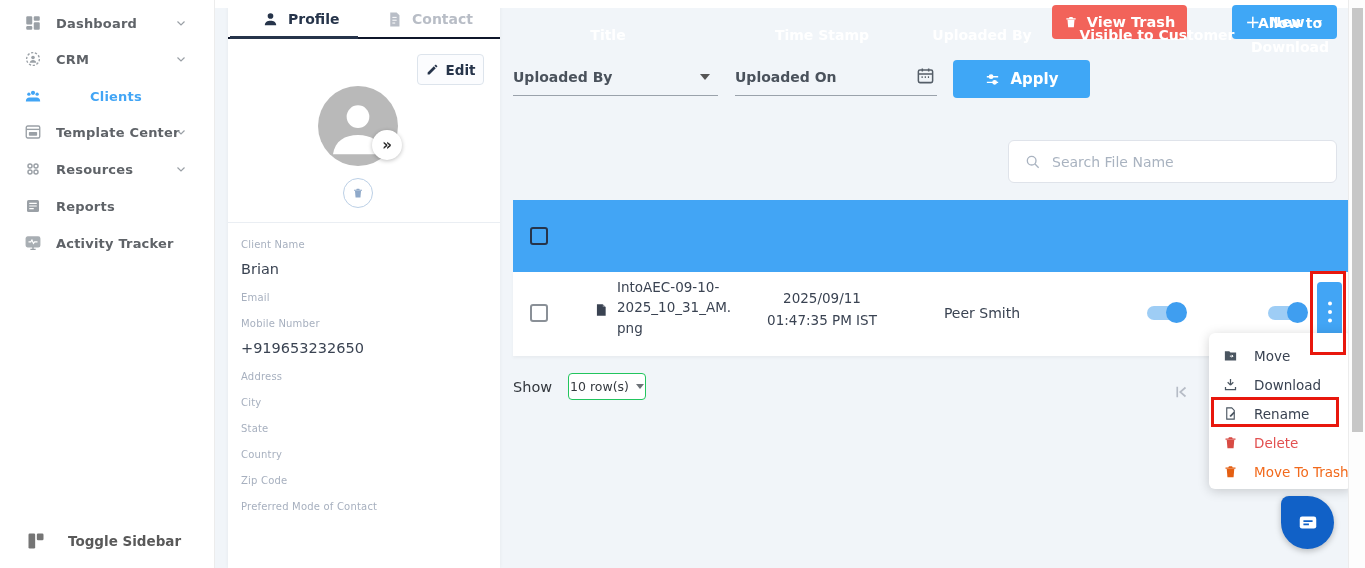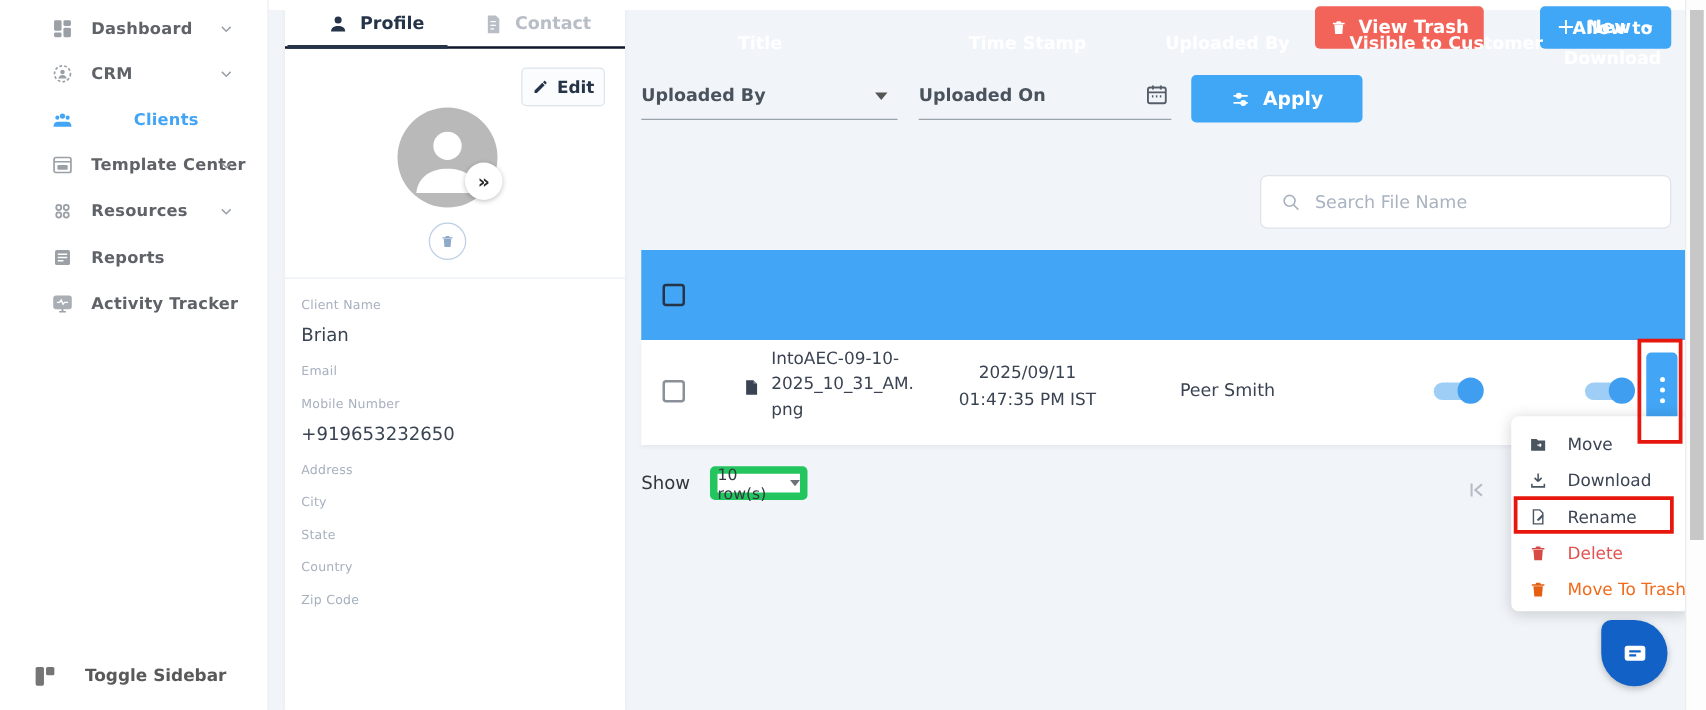--- a/index.html
+++ b/index.html
@@ -11,7 +11,7 @@
 
   
   #sidebar { left:0; top:0; width:215px; height:568px; background:#fff; border-right:1px solid #ececec; }
-  .side-item { position:absolute; left:0; width:215px; height:30px; display:flex; align-items:center; cursor:pointer;padding-left:17px; }
+  .side-item { position:absolute; left:0; width:215px; height:30px; display:flex; align-items:center; cursor:pointer; }
   .side-item .sicon { width:18px; height:18px; margin-left:24px; color:#9aa0a6; flex:0 0 18px; }
   .side-item .slabel { margin-left:14px; font-size:13px; font-weight:600; color:#5f6368; letter-spacing:.2px; }
   .side-item .schev { position:absolute; right:28px; width:12px; height:12px; color:#9aa0a6; }

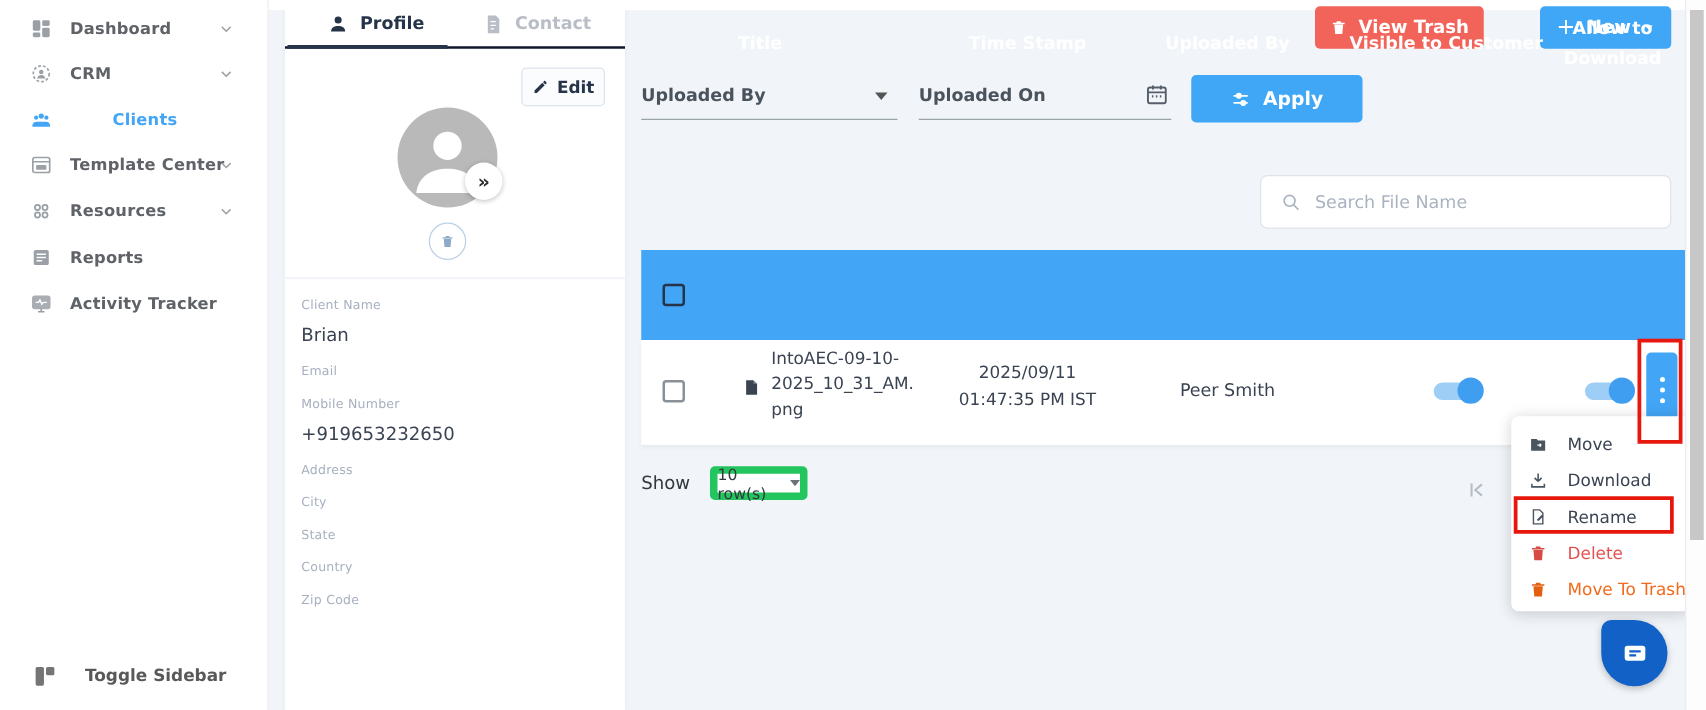--- a/index.html
+++ b/index.html
@@ -91,7 +91,7 @@
 
   
   #show-label { left:513px; top:379px; font-size:14.5px; color:#33383e; }
-  #rows-select { left:568px; top:373px; width:78px; height:27px; background:#fff; border:6px solid #22c55e; border-radius:4px; display:flex; align-items:center; justify-content:center; gap:7px; cursor:pointer; }
+  #rows-select { left:568px; top:373px; width:78px; height:27px; background:#fff; border:1px solid #22c55e; border-radius:4px; display:flex; align-items:center; justify-content:center; gap:7px; cursor:pointer; }
   #rows-select .rlabel { font-size:12.5px; color:#33383e; }
   #rows-select .rcaret { width:0; height:0; border-left:4.5px solid transparent; border-right:4.5px solid transparent; border-top:5.5px solid #6d7278; }
   #first-page-btn { left:1172px; top:383px; width:18px; height:18px; color:#b6bcc6; cursor:pointer; }

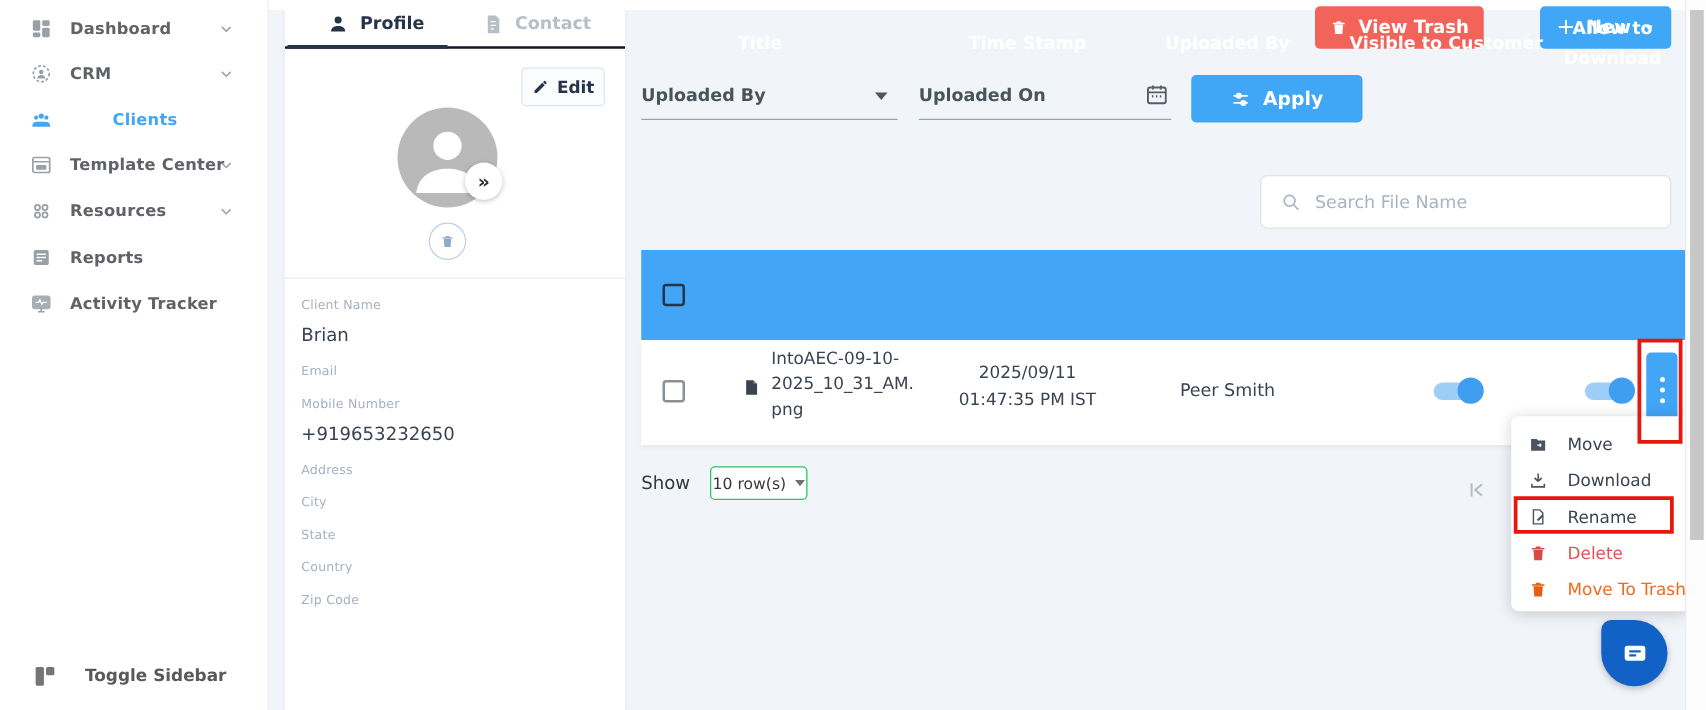--- a/index.html
+++ b/index.html
@@ -306,6 +306,10 @@
         <div class="plabel">Zip Code</div>
 
       </div>
+      <div class="pfield">
+        <div class="plabel">Preferred Mode of Contact</div>
+
+      </div>
     </div>
   </section>
 

